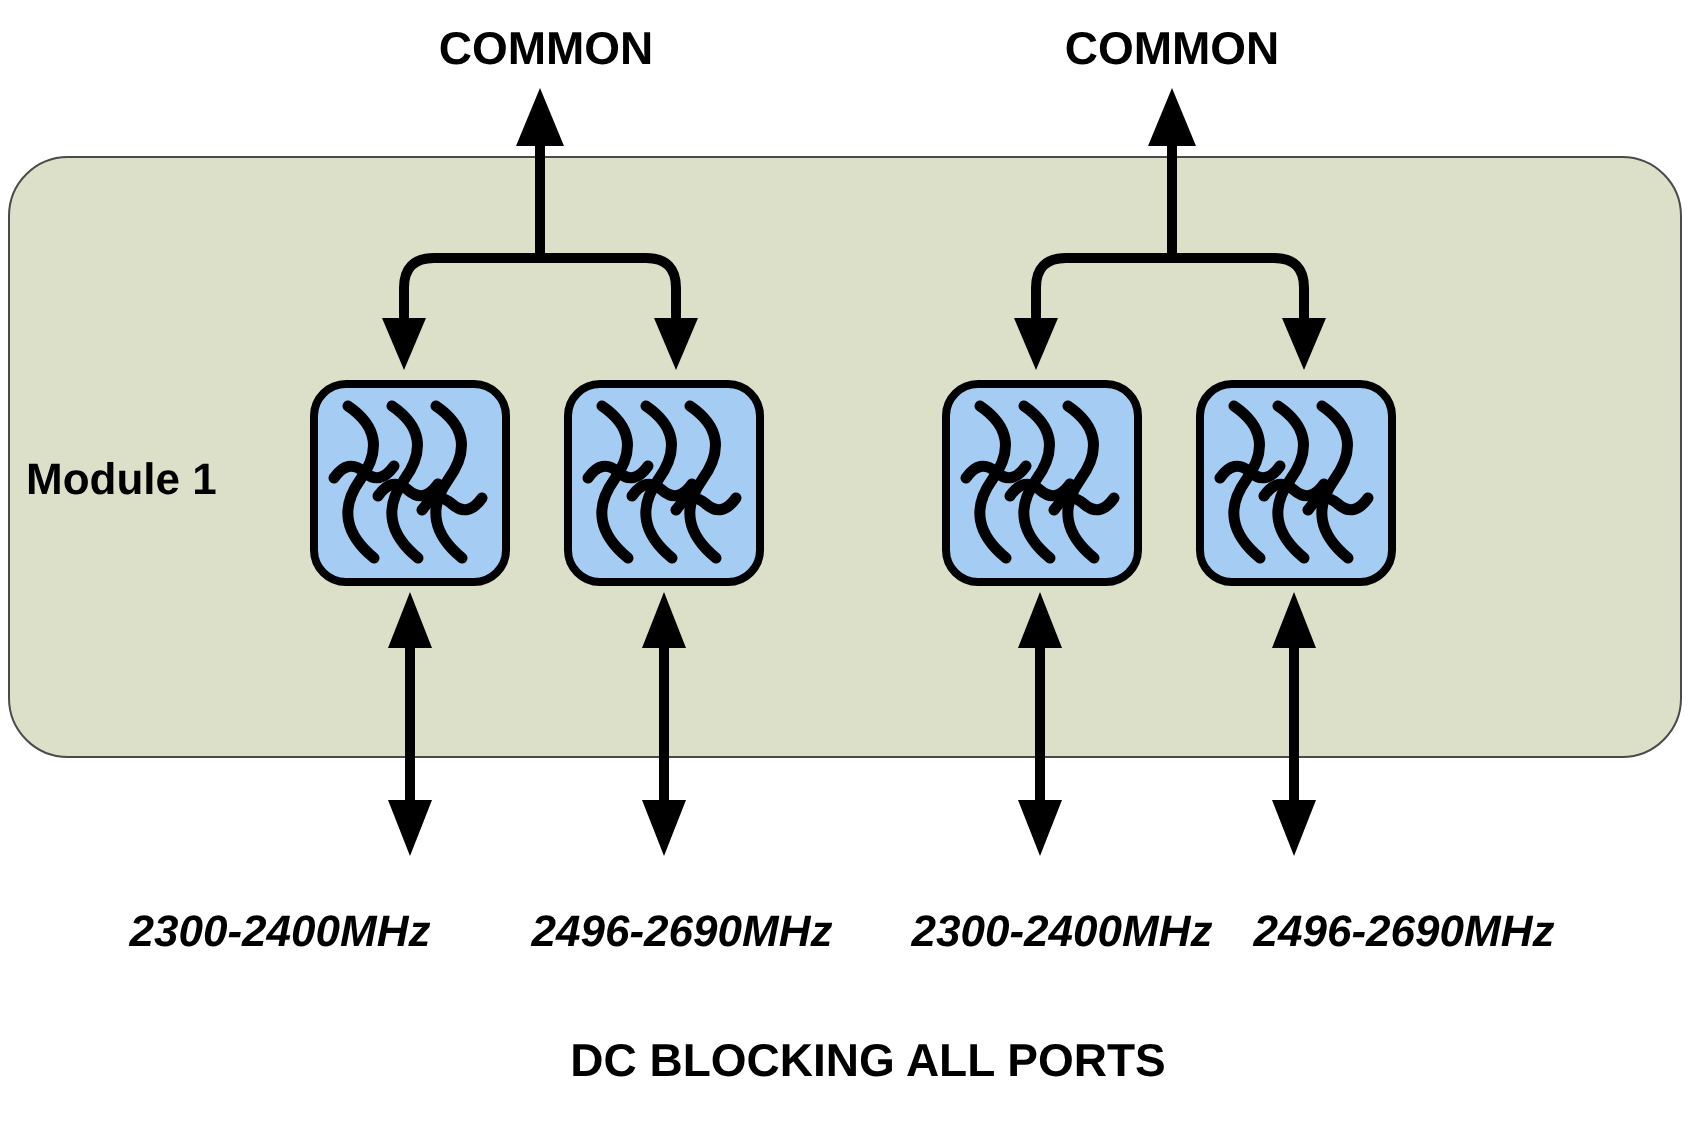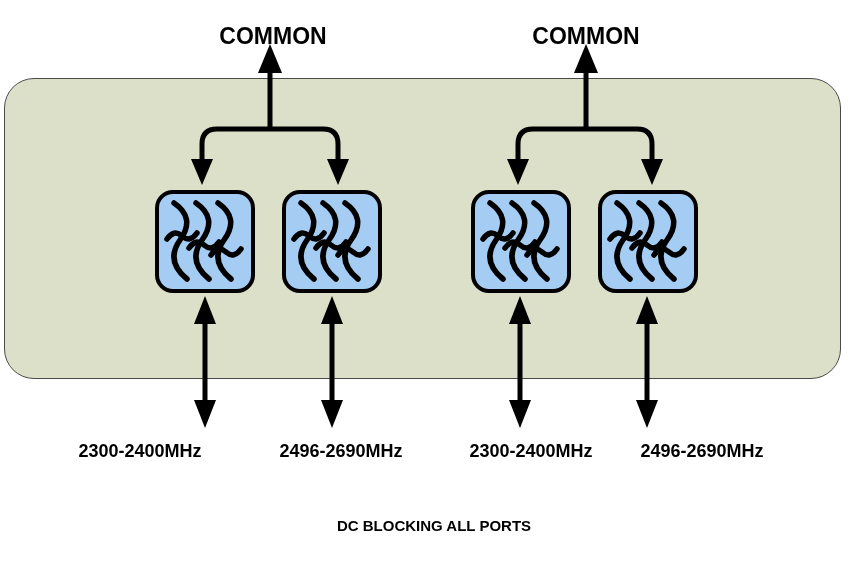--- a/index.html
+++ b/index.html
@@ -47,7 +47,7 @@
     white-space:nowrap;
     line-height:1.1;
   }
-  .common{font-size:23px;top:12px;transform:translateX(-50%);margin-top:12px;}
+  .common{font-size:23px;top:12px;transform:translateX(-50%);}
   .common1{left:273px;}
   .common2{left:586px;}
   .module-label{font-size:22px;top:228px;}

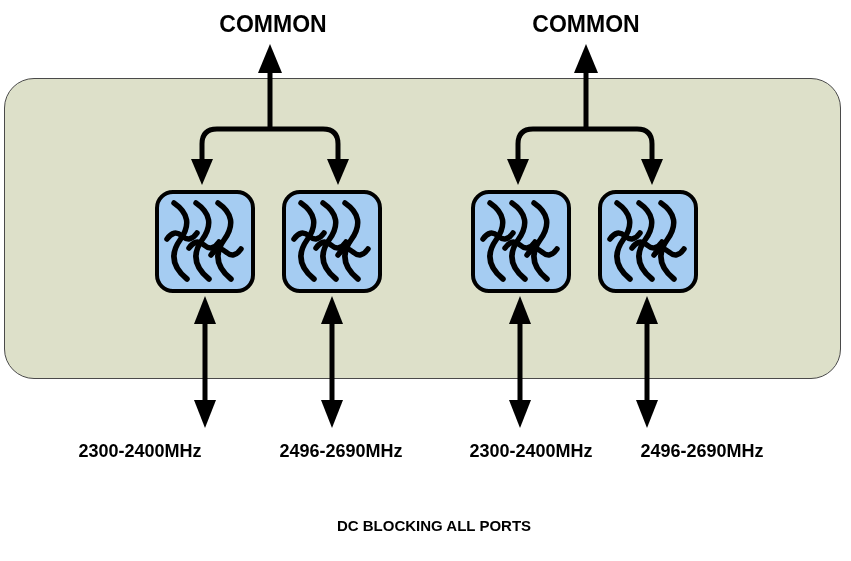--- a/index.html
+++ b/index.html
@@ -83,6 +83,7 @@
 
   <div class="enclosure"></div>
 
+  <div class="lbl module-label module1">Module 1</div>
 
   <svg class="connectors" viewBox="0 0 851 561">
     <g stroke="#000" stroke-width="5" fill="none" stroke-linejoin="round">

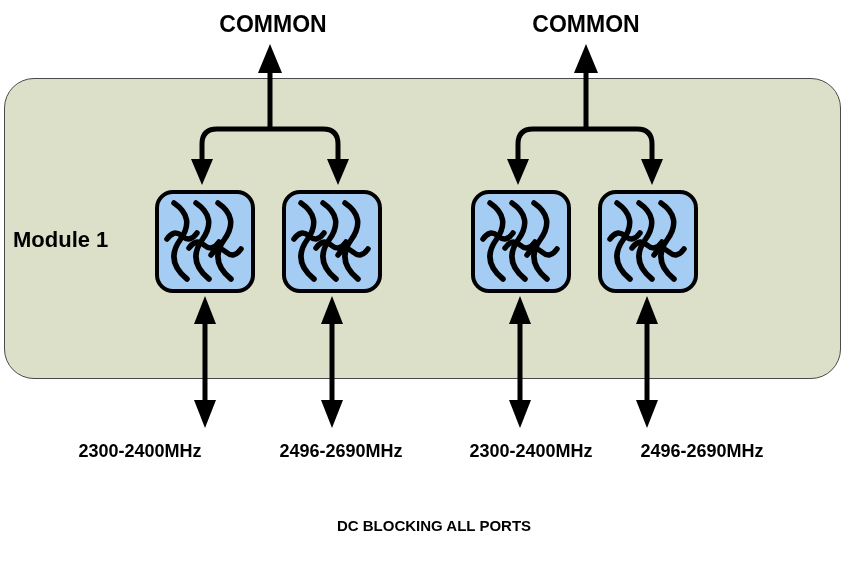--- a/index.html
+++ b/index.html
@@ -53,7 +53,7 @@
   .module-label{font-size:22px;top:228px;}
   .module1{left:13px;}
   .module2{left:737px;}
-  .port{font-size:18px;top:442px;transform:translateX(-50%);}
+  .port{font-size:22px;top:454px;transform:translateX(-50%);font-style:italic;}
   .port1{left:140px;}
   .port2{left:341px;}
   .port3{left:531px;}

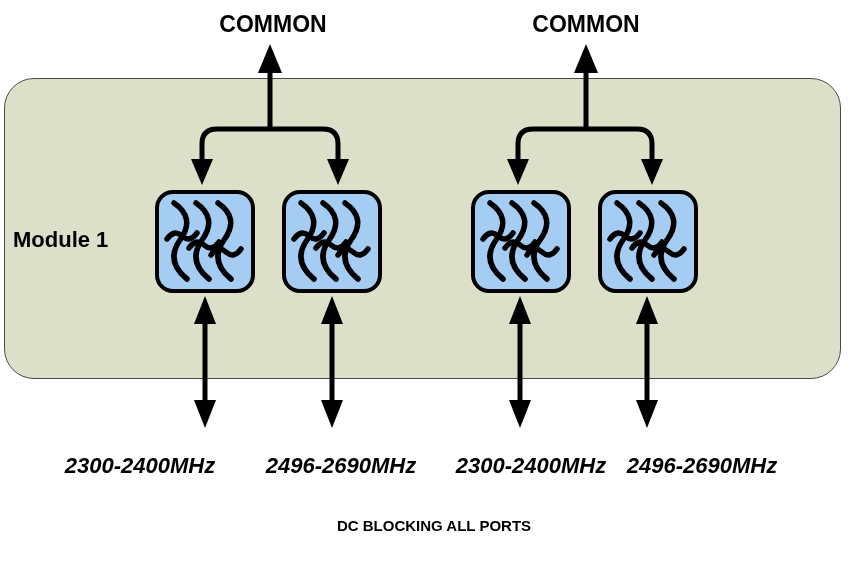--- a/index.html
+++ b/index.html
@@ -58,7 +58,7 @@
   .port2{left:341px;}
   .port3{left:531px;}
   .port4{left:702px;}
-  .footer-note{font-size:15px;top:518px;left:434px;transform:translateX(-50%);}
+  .footer-note{font-size:23px;top:518px;left:434px;transform:translateX(-50%);}
 </style>
 </head>
 <body>

